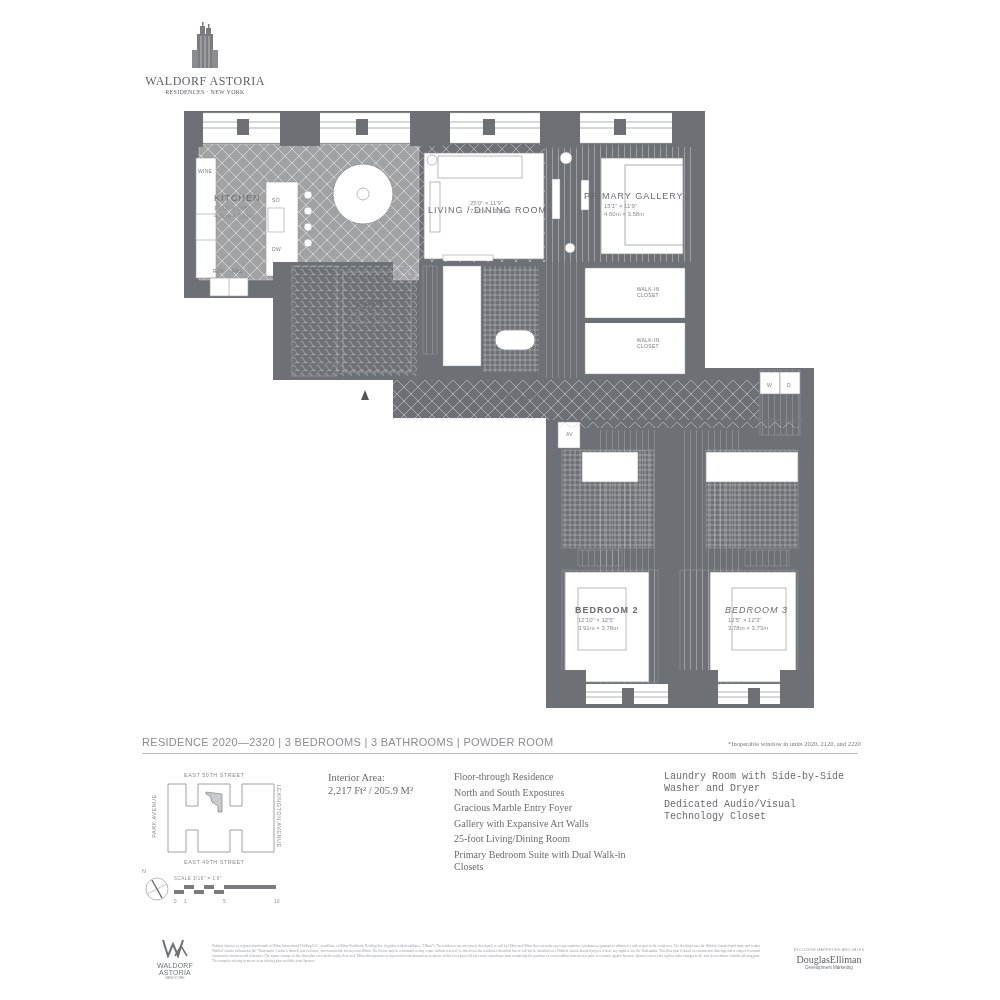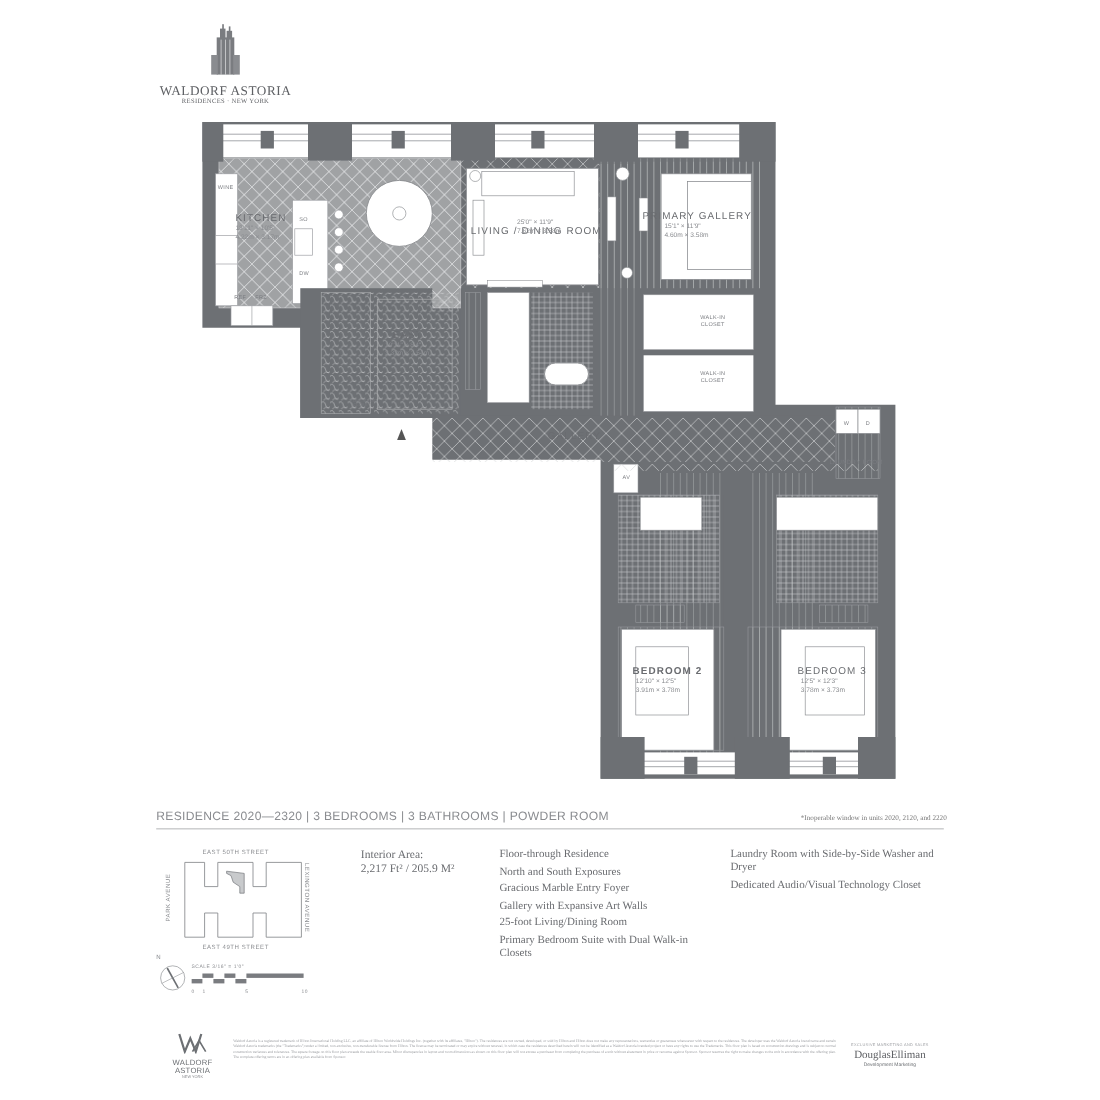--- a/index.html
+++ b/index.html
@@ -205,7 +205,7 @@
   <div class="room-dim" style="left:398px;top:516px;">12'10" × 12'5"</div>
   <div class="room-dim" style="left:398px;top:524px;">3.91m × 3.78m</div>
 
-  <div class="room-label" style="left:545px;top:505px;">BEDROOM 3</div>
+  <div class="room-label" style="left:545px;top:505px;font-style:italic;">BEDROOM 3</div>
   <div class="room-dim" style="left:548px;top:516px;">12'5" × 12'3"</div>
   <div class="room-dim" style="left:548px;top:524px;">3.78m × 3.73m</div>
 </div>

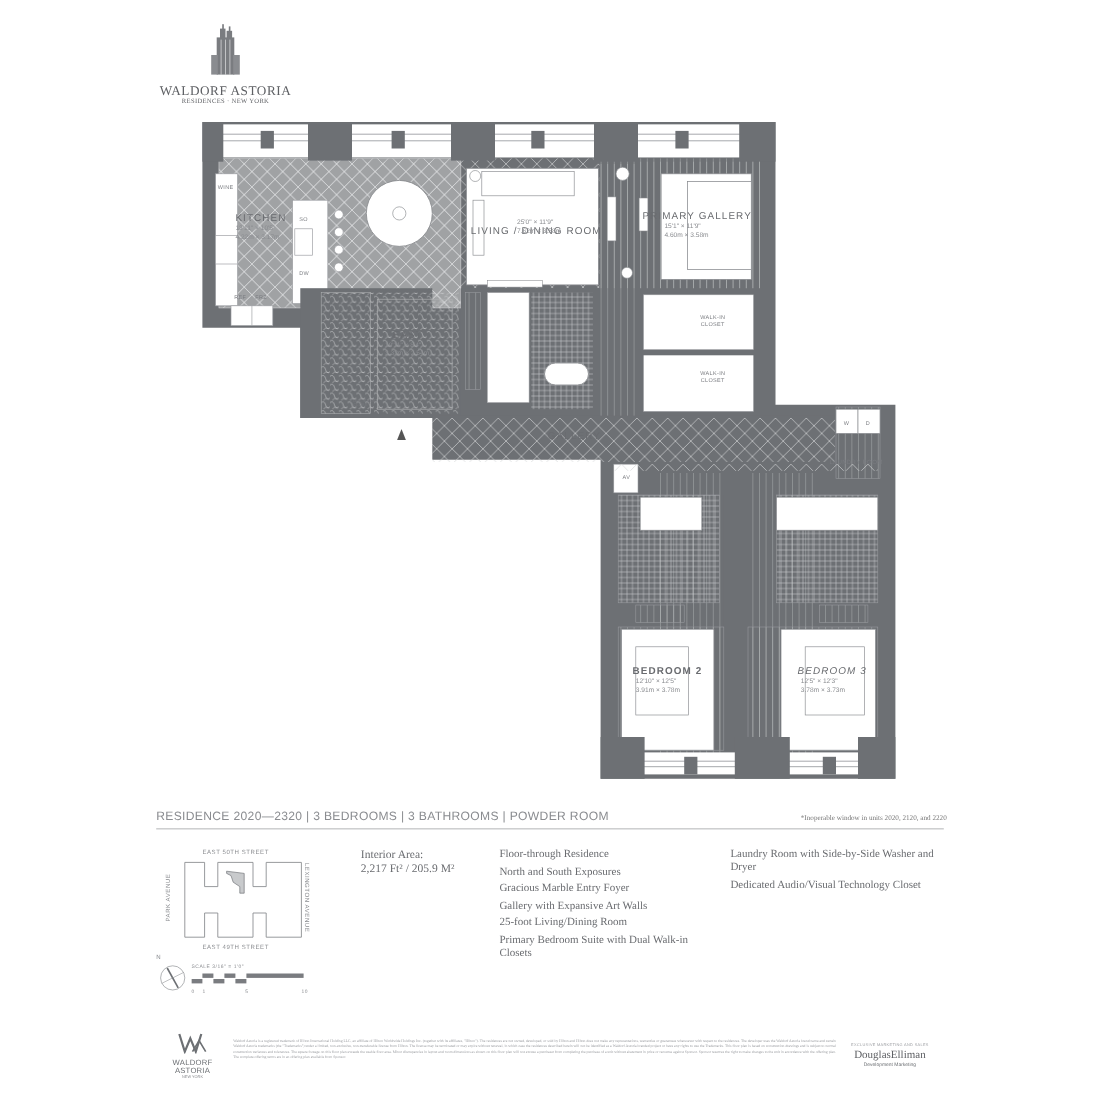--- a/index.html
+++ b/index.html
@@ -261,7 +261,7 @@
   <div>25-foot Living/Dining Room</div>
   <div>Primary Bedroom Suite with Dual Walk-in Closets</div>
 </div>
-<div class="abs features" style="left:664px;top:771px;width:196px;">
+<div class="abs features" style="left:664px;top:771px;width:196px;font-family:Liberation Mono, monospace;">
   <div>Laundry Room with Side-by-Side Washer and Dryer</div>
   <div>Dedicated Audio/Visual Technology Closet</div>
 </div>

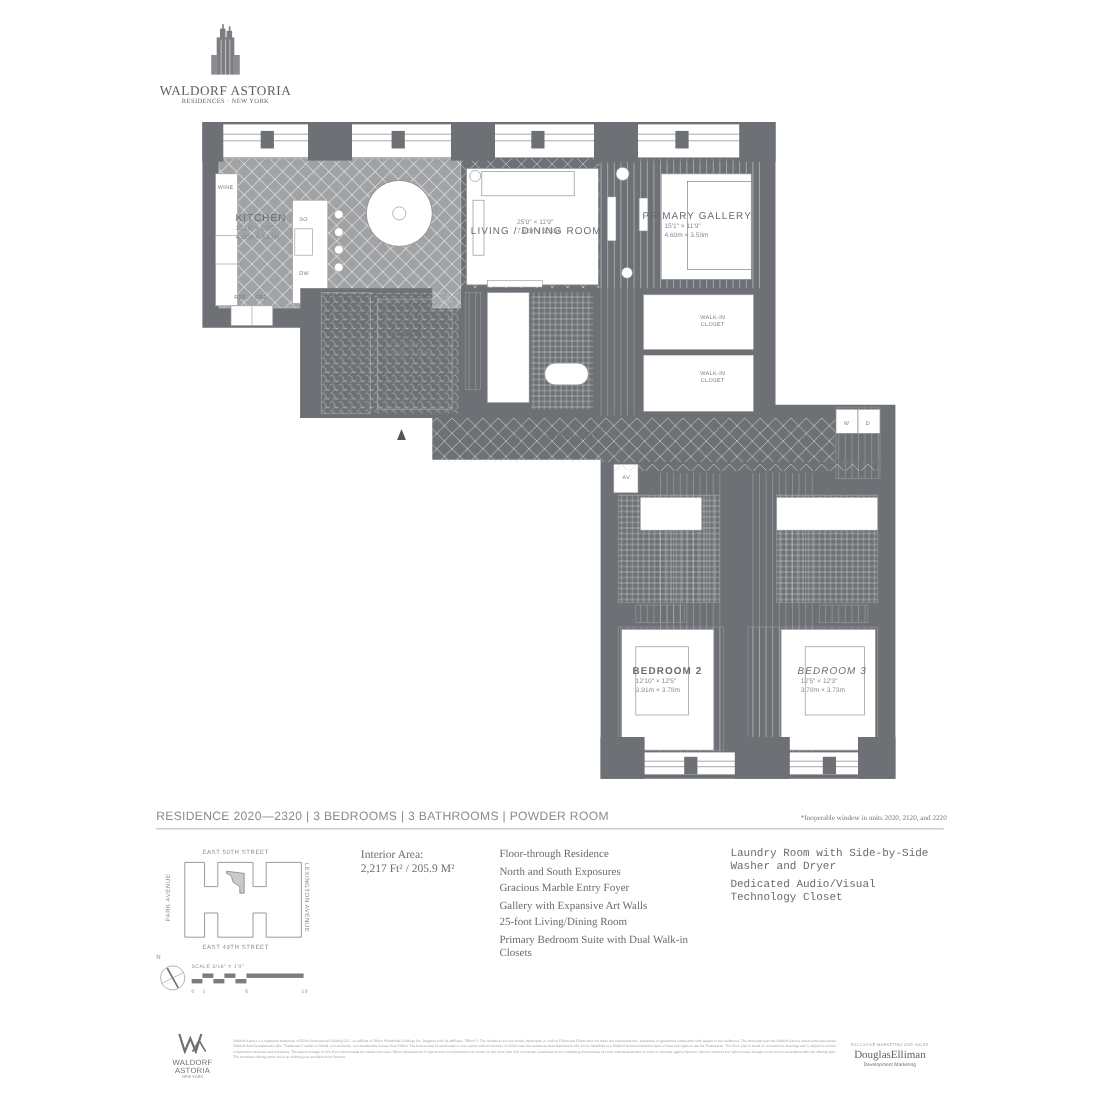--- a/index.html
+++ b/index.html
@@ -22,7 +22,7 @@
   .street { position:absolute; font-size:5.5px; color:#8a8c90; letter-spacing:0.5px; white-space:nowrap; }
   .legal { left:212px; top:944px; width:548px; font-family:"Liberation Serif", serif; font-size:3.4px; line-height:5px; color:#9a9ca0; text-align:justify; }
   .footer-logo { left:145px; top:938px; width:60px; text-align:center; }
-  .de { left:770px; top:948px; width:78px; text-align:center; }
+  .de { left:790px; top:948px; width:78px; text-align:center; }
 </style>
 </head>
 <body>

